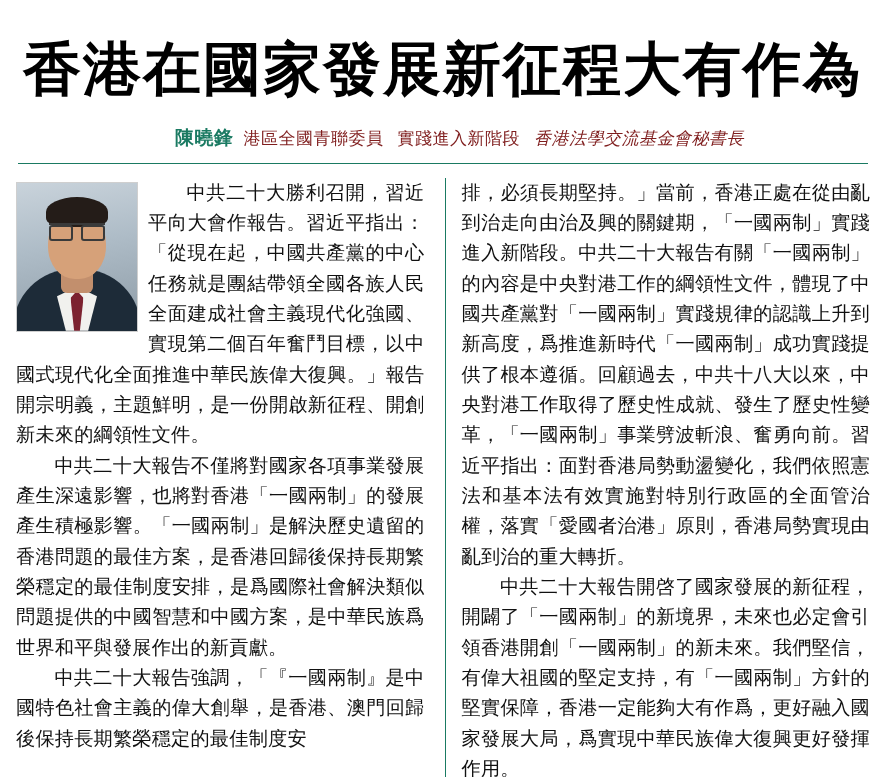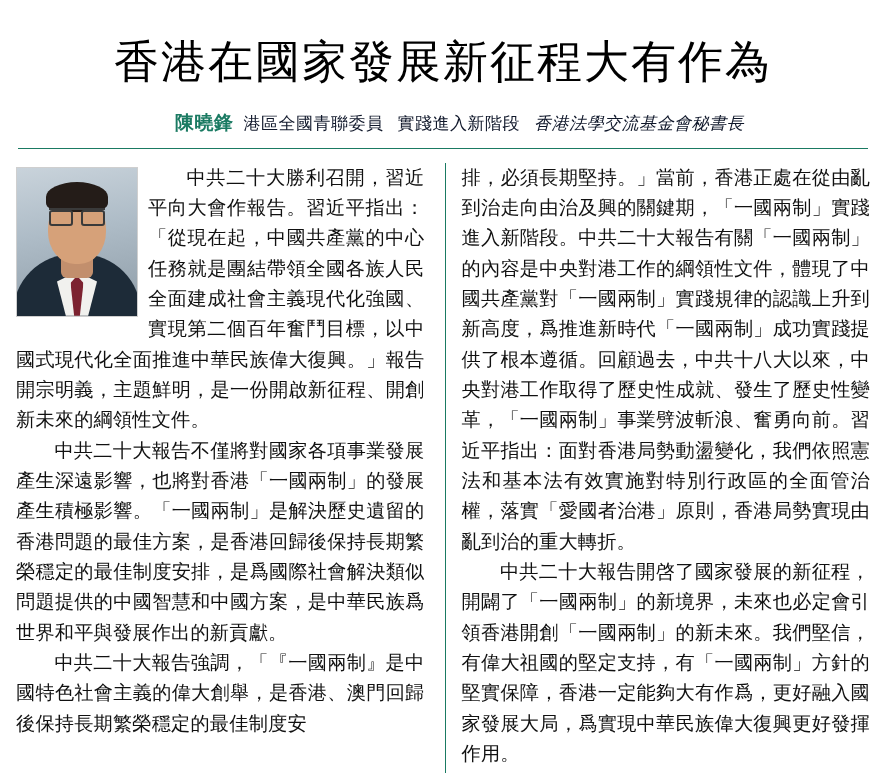--- a/index.html
+++ b/index.html
@@ -23,8 +23,8 @@
   }
   .headline {
     text-align: center;
-    font-size: 45px;
-    font-weight: normal;
+    font-size: 58px;
+    font-weight: bold;
     letter-spacing: 2px;
     line-height: 1.15;
     margin: 36px 0 0 0;

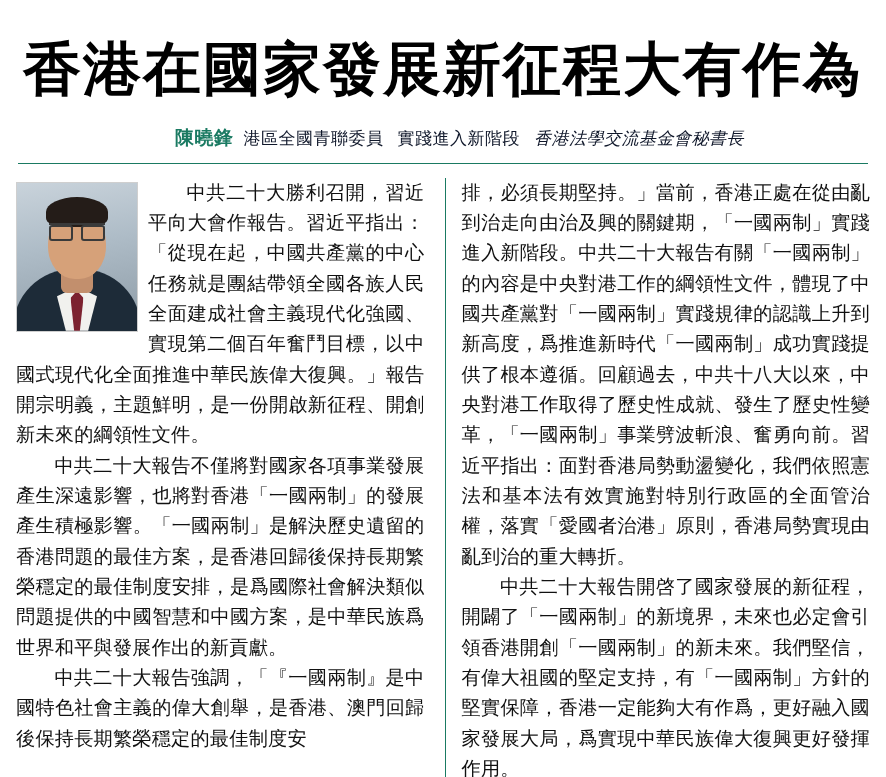--- a/index.html
+++ b/index.html
@@ -45,7 +45,7 @@
     padding-left: 33px;
   }
   .byline .roles span {
-    color: #0f172a;
+    color: #7f1d1d;
     margin-right: 14px;
   }
   .byline .roles span:last-child { margin-right: 0; font-style: italic; }

